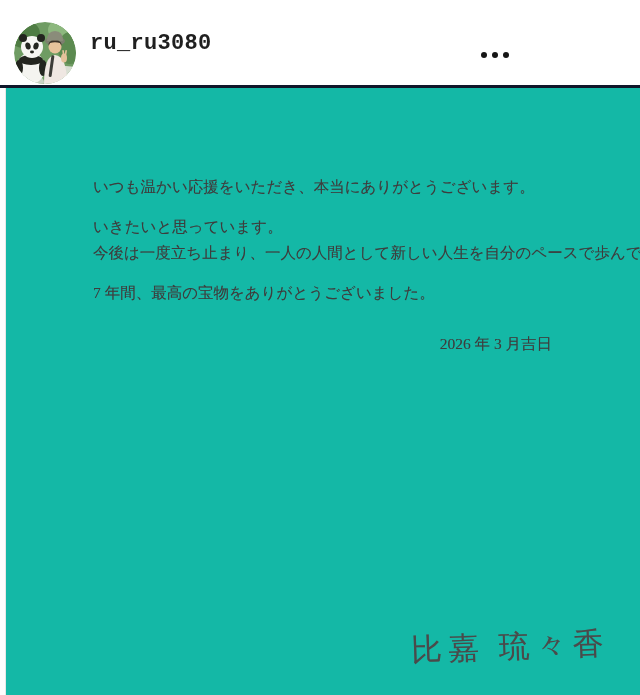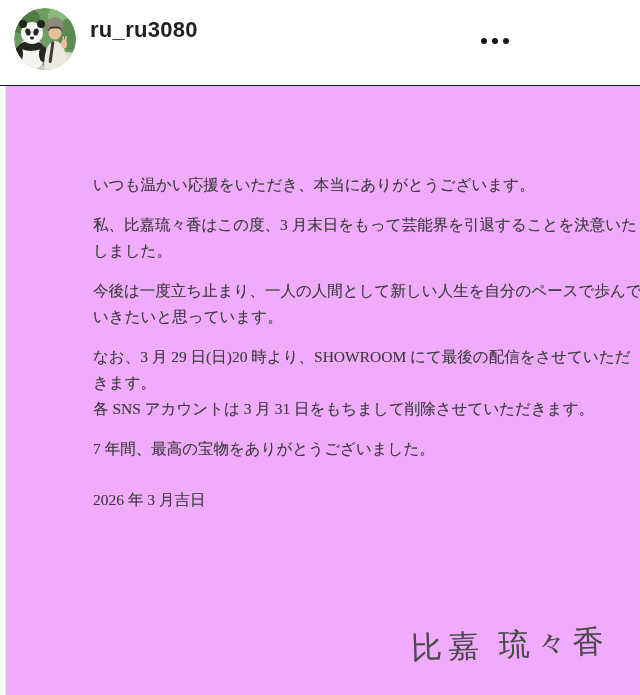--- a/index.html
+++ b/index.html
@@ -12,8 +12,9 @@
 
   
   .header {
-    position:absolute; top:0; left:0; width:524px; height:85px;
+    position:absolute; top:14px; left:0; width:524px; height:85px;
     background:#ffffff;
+    font-family:Liberation Mono, monospace;
   }
   .avatar {
     position:absolute; left:14px; top:8px; width:62px; height:62px;

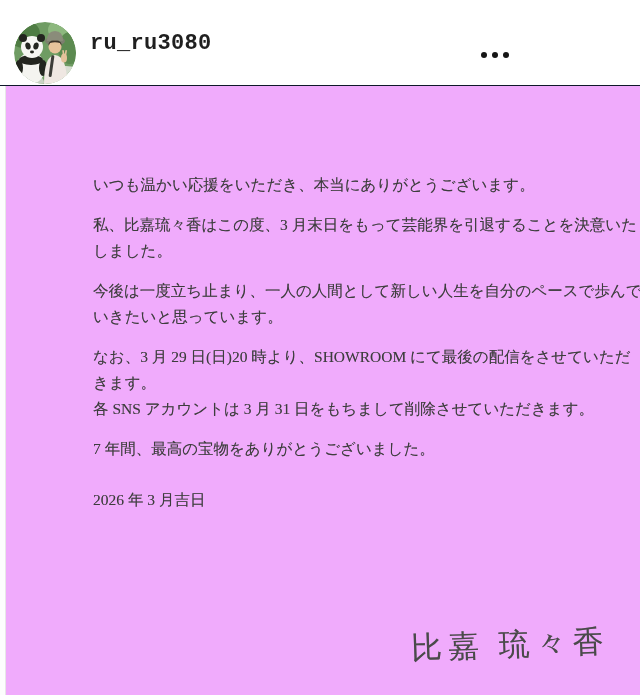--- a/index.html
+++ b/index.html
@@ -40,7 +40,7 @@
   
   .letter {
     position:absolute; top:85px; left:0; right:0; bottom:0;
-    background:#f0abfc; border-top:1px solid #0f172a;
+    background:#14b8a6; border-top:3px solid #0f172a;
   }
   .paper-strip {
     position:absolute; left:0; top:0; bottom:0; width:5px;

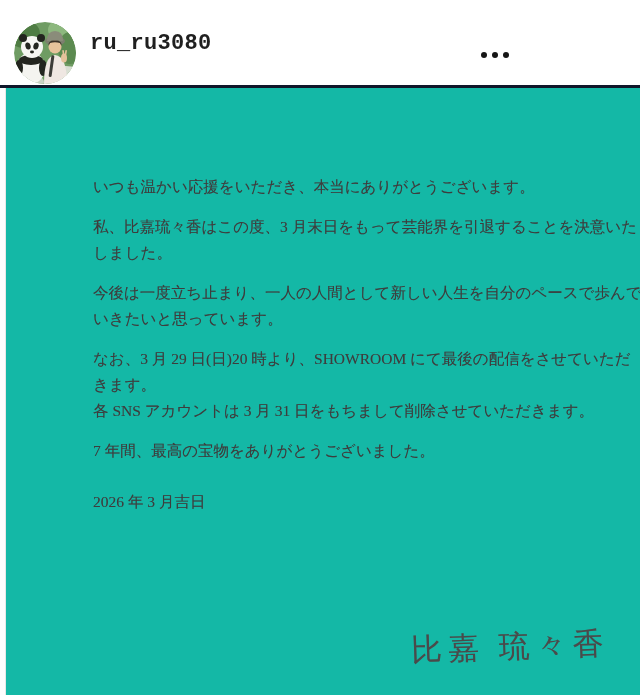--- a/index.html
+++ b/index.html
@@ -134,10 +134,6 @@
         <div class="line">いつも温かい応援をいただき、本当にありがとうございます。</div>
       </div>
 
-      <div class="para">
-        <div class="line">私、比嘉琉々香はこの度、3 月末日をもって芸能界を引退することを決意いた</div>
-        <div class="line">しました。</div>
-      </div>
 
       <div class="para">
         <div class="line">今後は一度立ち止まり、一人の人間として新しい人生を自分のペースで歩んで</div>

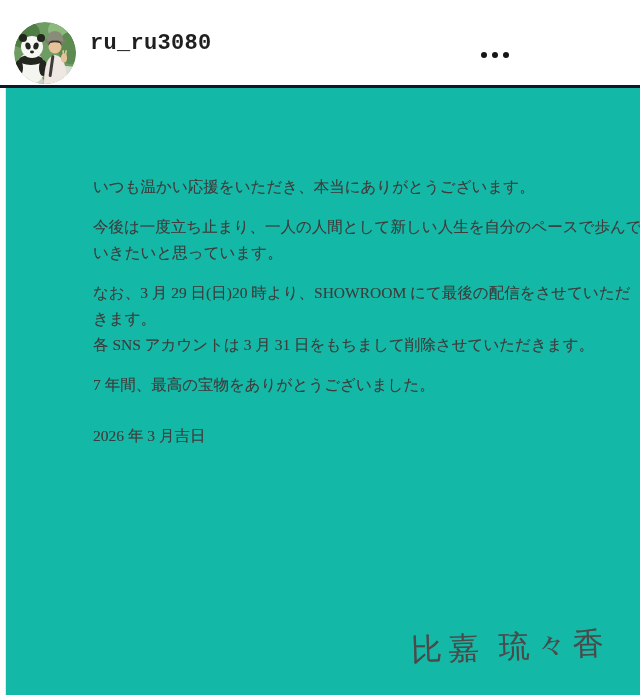--- a/index.html
+++ b/index.html
@@ -136,8 +136,8 @@
 
 
       <div class="para">
+        <div class="line">いきたいと思っています。</div>
         <div class="line">今後は一度立ち止まり、一人の人間として新しい人生を自分のペースで歩んで</div>
-        <div class="line">いきたいと思っています。</div>
       </div>
 
       <div class="para">

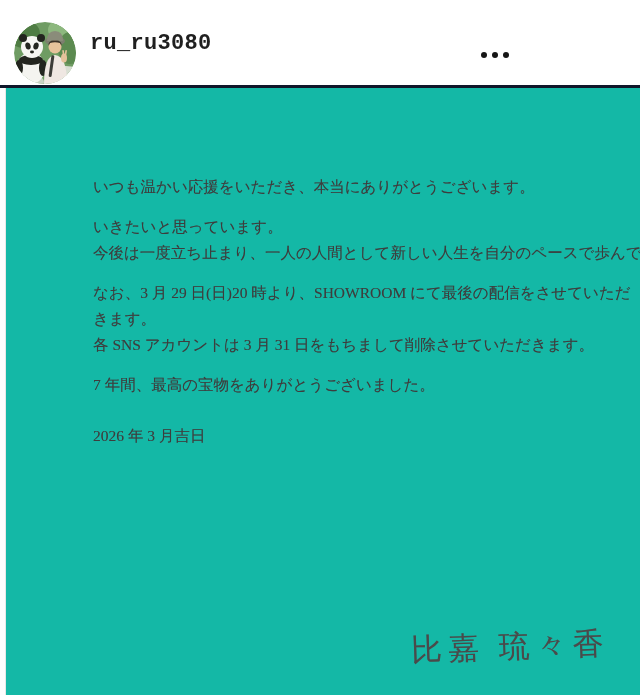--- a/index.html
+++ b/index.html
@@ -143,11 +143,6 @@
       <div class="para">
       </div>
 
-      <div class="para">
-        <div class="line">なお、3 月 29 日(日)20 時より、SHOWROOM にて最後の配信をさせていただ</div>
-        <div class="line">きます。</div>
-        <div class="line">各 SNS アカウントは 3 月 31 日をもちまして削除させていただきます。</div>
-      </div>
 
       <div class="para">
         <div class="line">7 年間、最高の宝物をありがとうございました。</div>

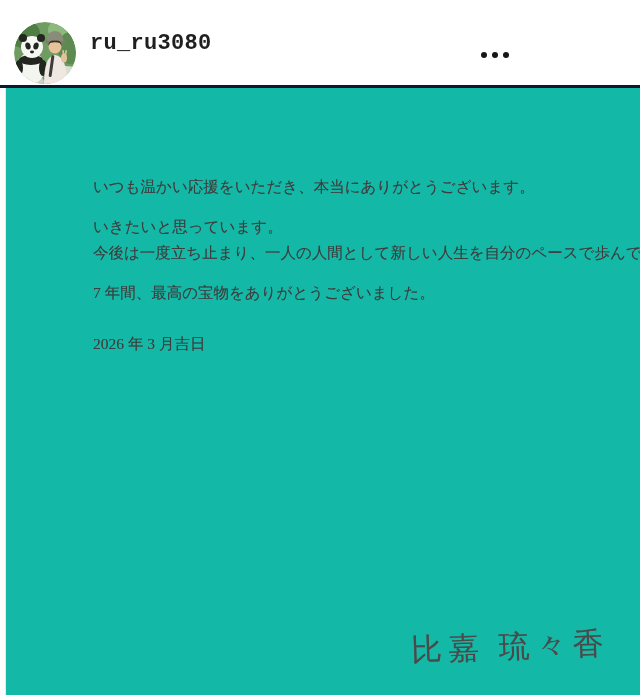--- a/index.html
+++ b/index.html
@@ -59,7 +59,7 @@
   }
   .para { margin:0 0 14px 0; }
   .line { white-space:nowrap; }
-  .letter-date { margin-top:25px; }
+  .letter-date { margin-top:25px;text-align:right; }
   .signature {
     position:absolute; right:30px; top:538px;
     font-family:"Liberation Serif","DejaVu Serif",serif;

